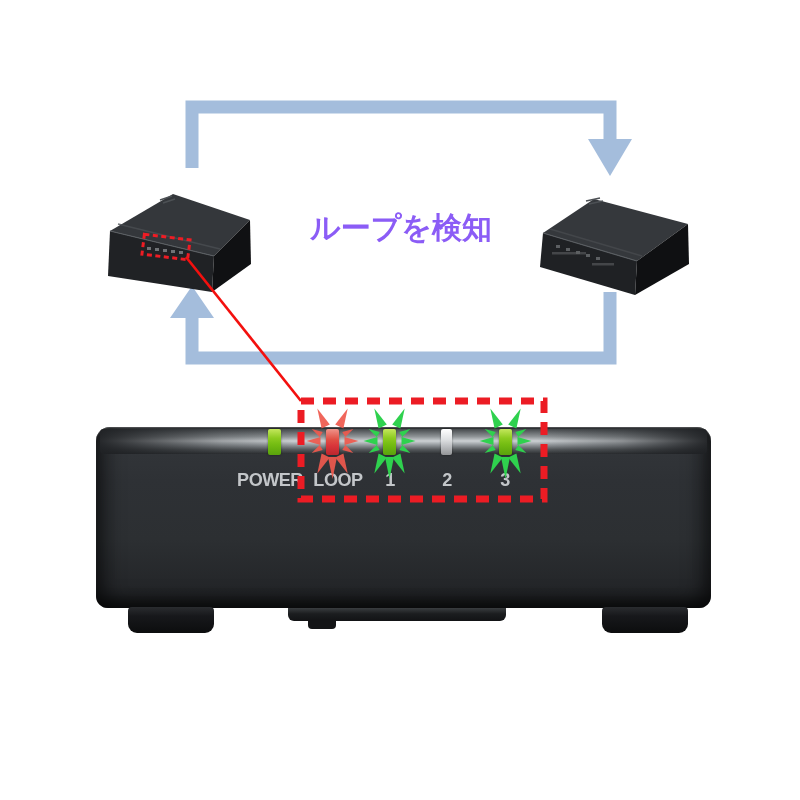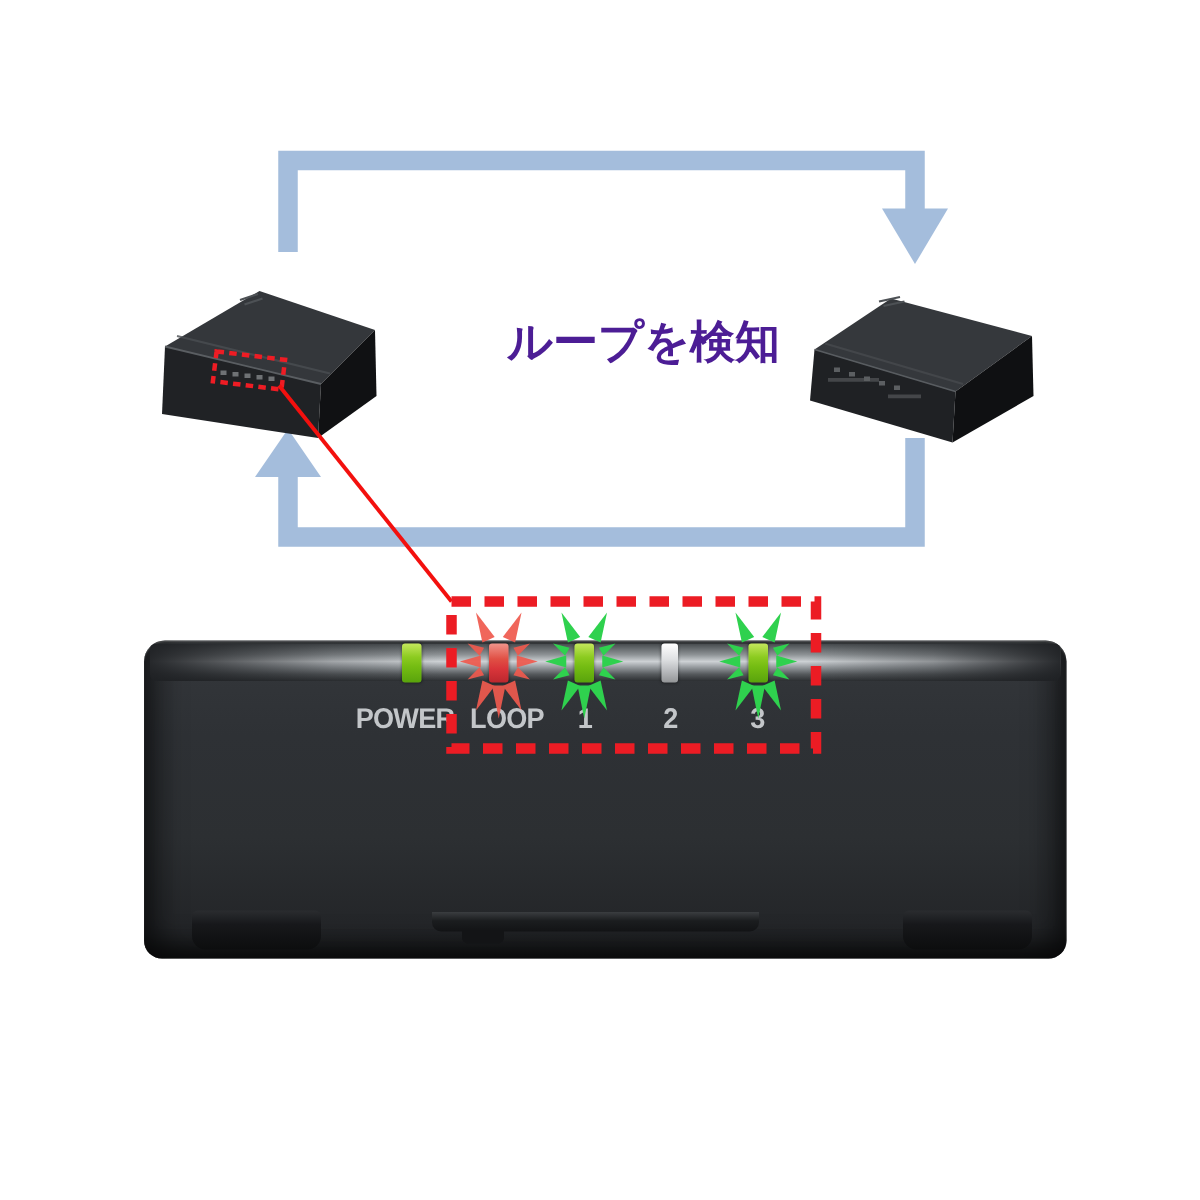--- a/index.html
+++ b/index.html
@@ -14,7 +14,7 @@
   
   .loop-caption{
     position:absolute;left:401px;top:208px;transform:translateX(-50%);
-    z-index:2;font-size:30px;font-weight:bold;color:#4c1d95;letter-spacing:0px;white-space:nowrap;margin-left:28px;
+    z-index:2;font-size:30px;font-weight:bold;color:#8b5cf6;letter-spacing:0px;white-space:nowrap;
   }
 
   

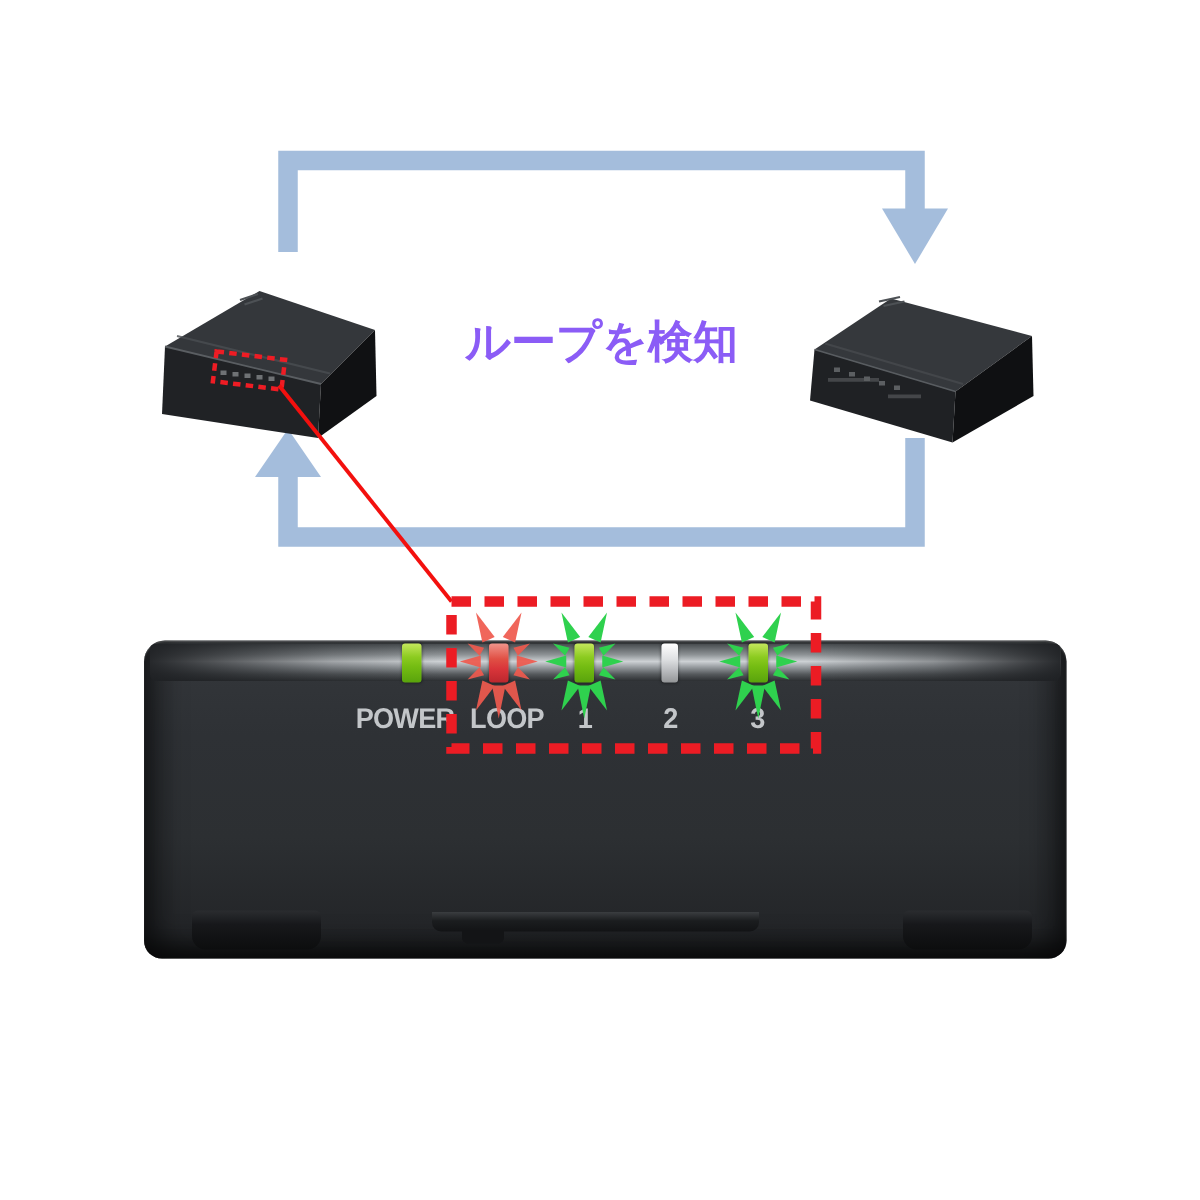--- a/index.html
+++ b/index.html
@@ -19,7 +19,7 @@
 
   
   .switch-body{
-    position:absolute;left:96px;top:427px;width:615px;height:212px;z-index:2;
+    position:absolute;left:96px;top:427px;width:615px;height:181px;z-index:2;
     background:linear-gradient(180deg,#43474a 0%,#33363a 6%,#2e3135 30%,#2c2f32 62%,#232528 92%,#1d1f21 100%);
     border-radius:14px 14px 12px 12px;
     box-shadow:inset 0 1px 1px rgba(255,255,255,.18), inset 0 -10px 16px rgba(0,0,0,.5),

